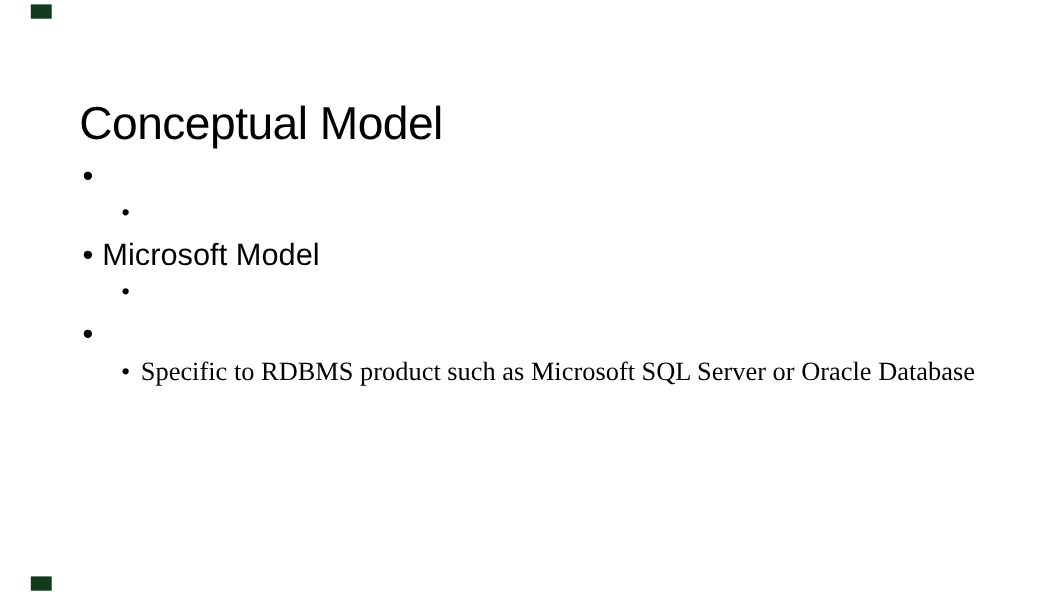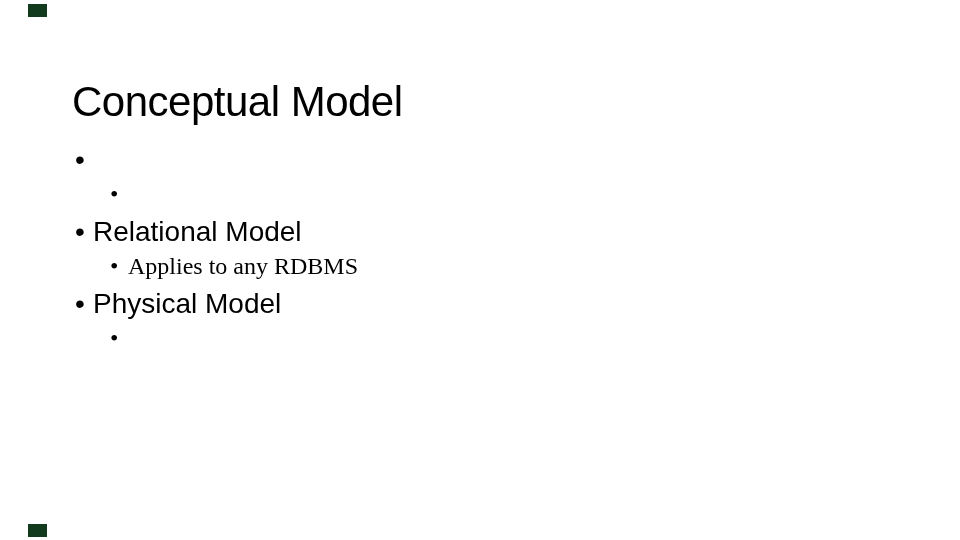--- a/index.html
+++ b/index.html
@@ -29,7 +29,7 @@
   .slide-title {
     position: absolute;
     left: 72px;
-    top: 48px;
+    top: 58px;
     font-size: 42px;
     line-height: 1.25;
     letter-spacing: -0.5px;

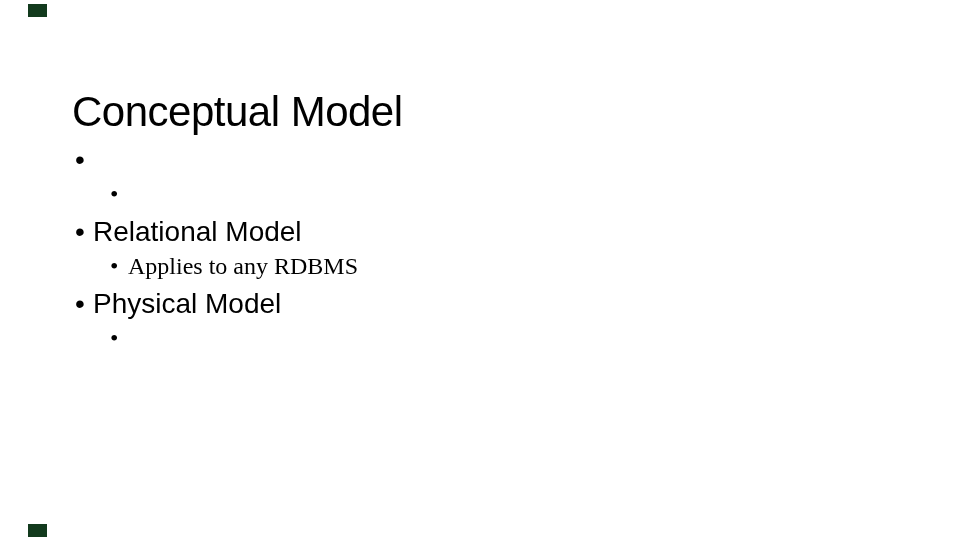--- a/index.html
+++ b/index.html
@@ -88,7 +88,7 @@
 
     <div class="row l1">
       <span class="marker">•</span>
-      <span>Relational Model</span>
+      <span>Microsoft Model</span>
     </div>
 
     <div class="row l2">

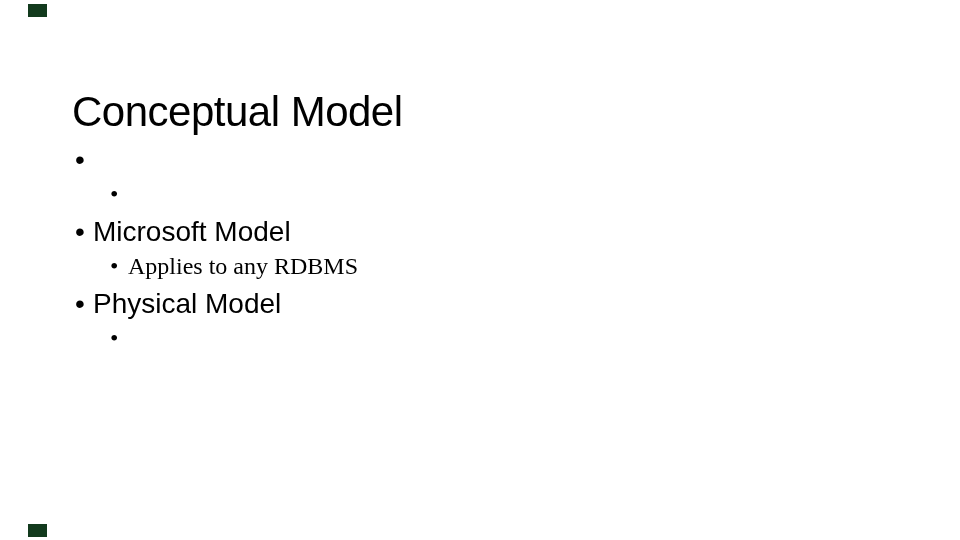--- a/index.html
+++ b/index.html
@@ -93,7 +93,6 @@
 
     <div class="row l2">
       <span class="marker">•</span>
-      <span>Applies to any RDBMS</span>
     </div>
 
     <div class="row l1">

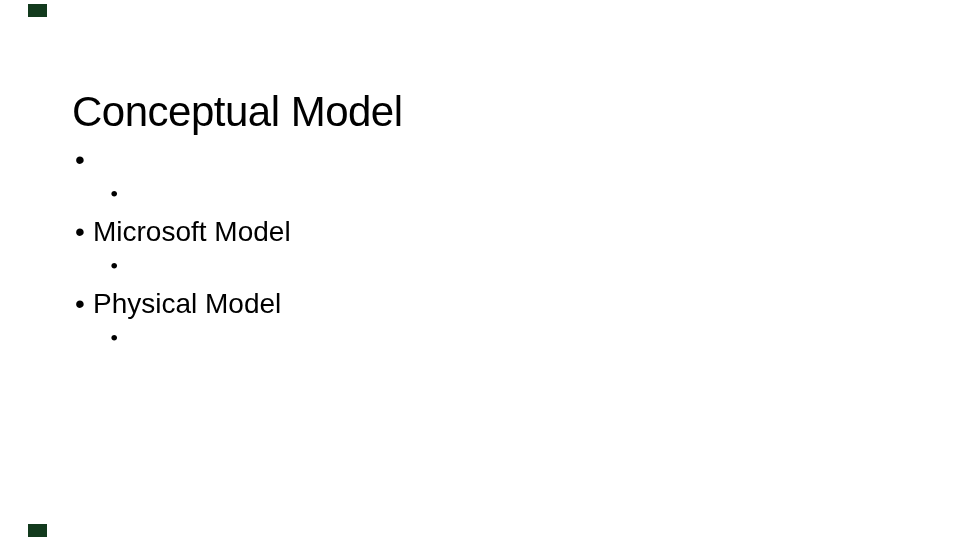--- a/index.html
+++ b/index.html
@@ -97,7 +97,6 @@
 
     <div class="row l1">
       <span class="marker">•</span>
-      <span>Physical Model</span>
     </div>
 
     <div class="row l2">

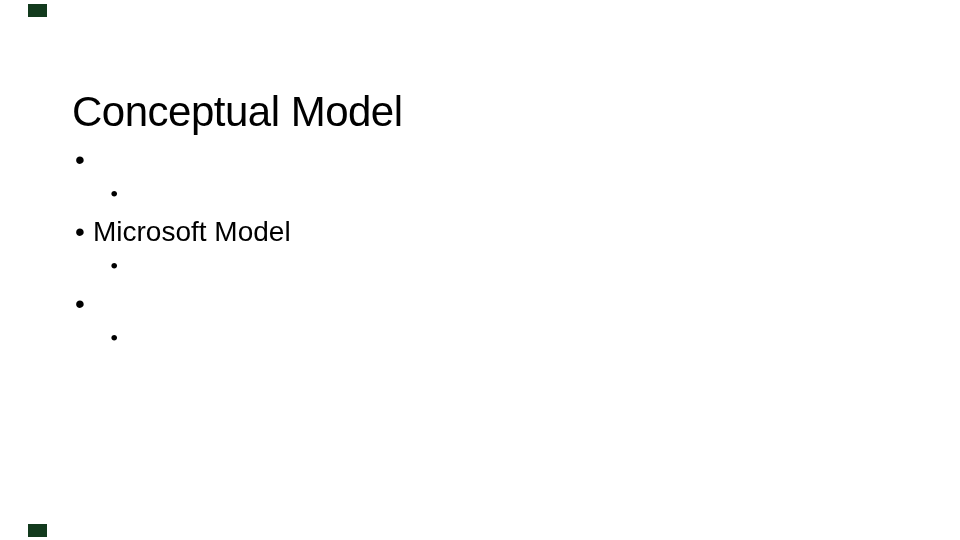--- a/index.html
+++ b/index.html
@@ -101,6 +101,7 @@
 
     <div class="row l2">
       <span class="marker">•</span>
+      <span>Specific to RDBMS product such as Microsoft SQL Server or Oracle Database</span>
     </div>
 
   </div>

